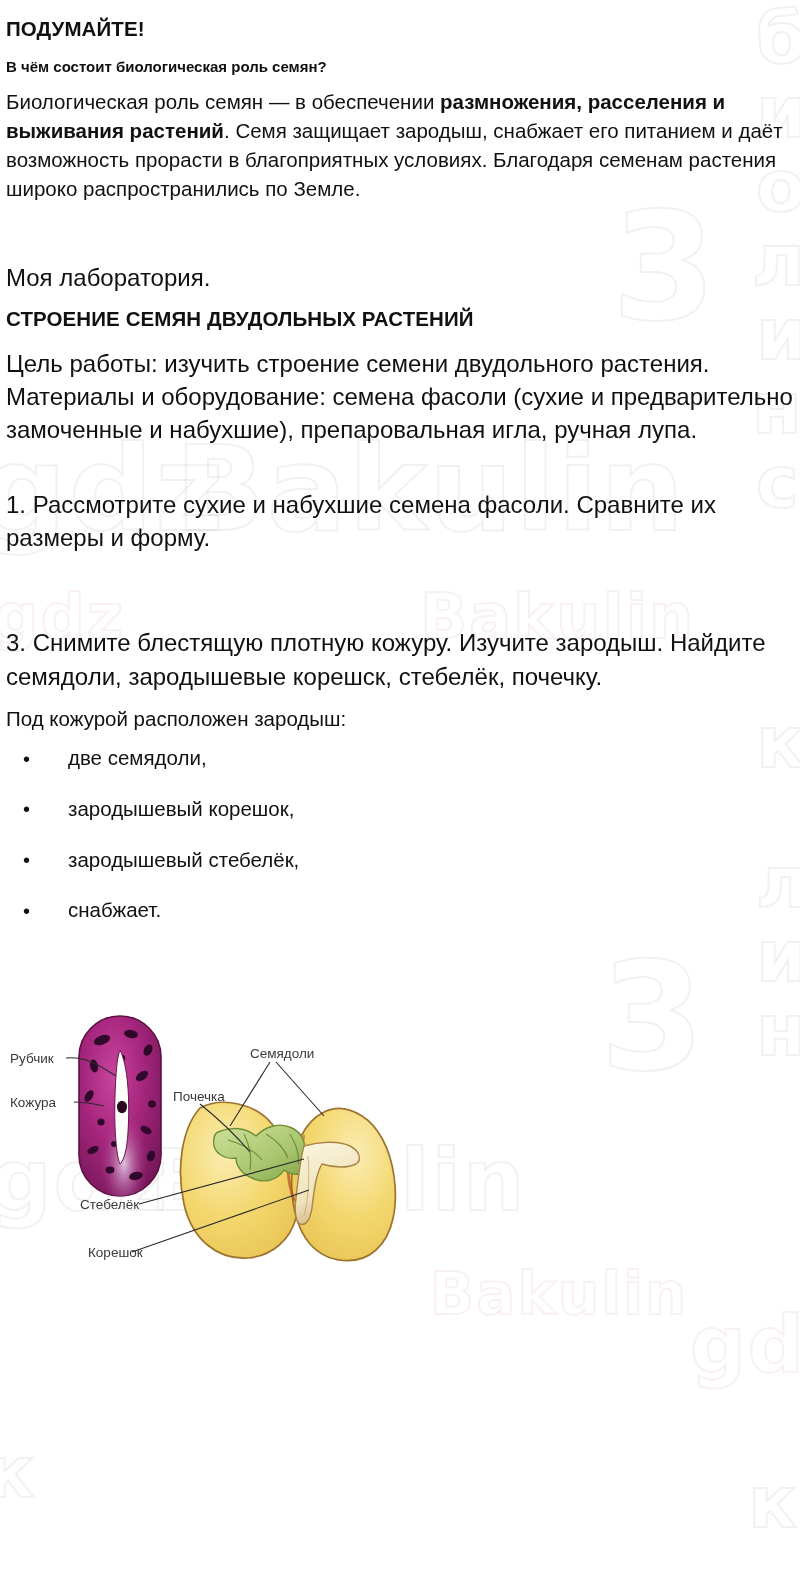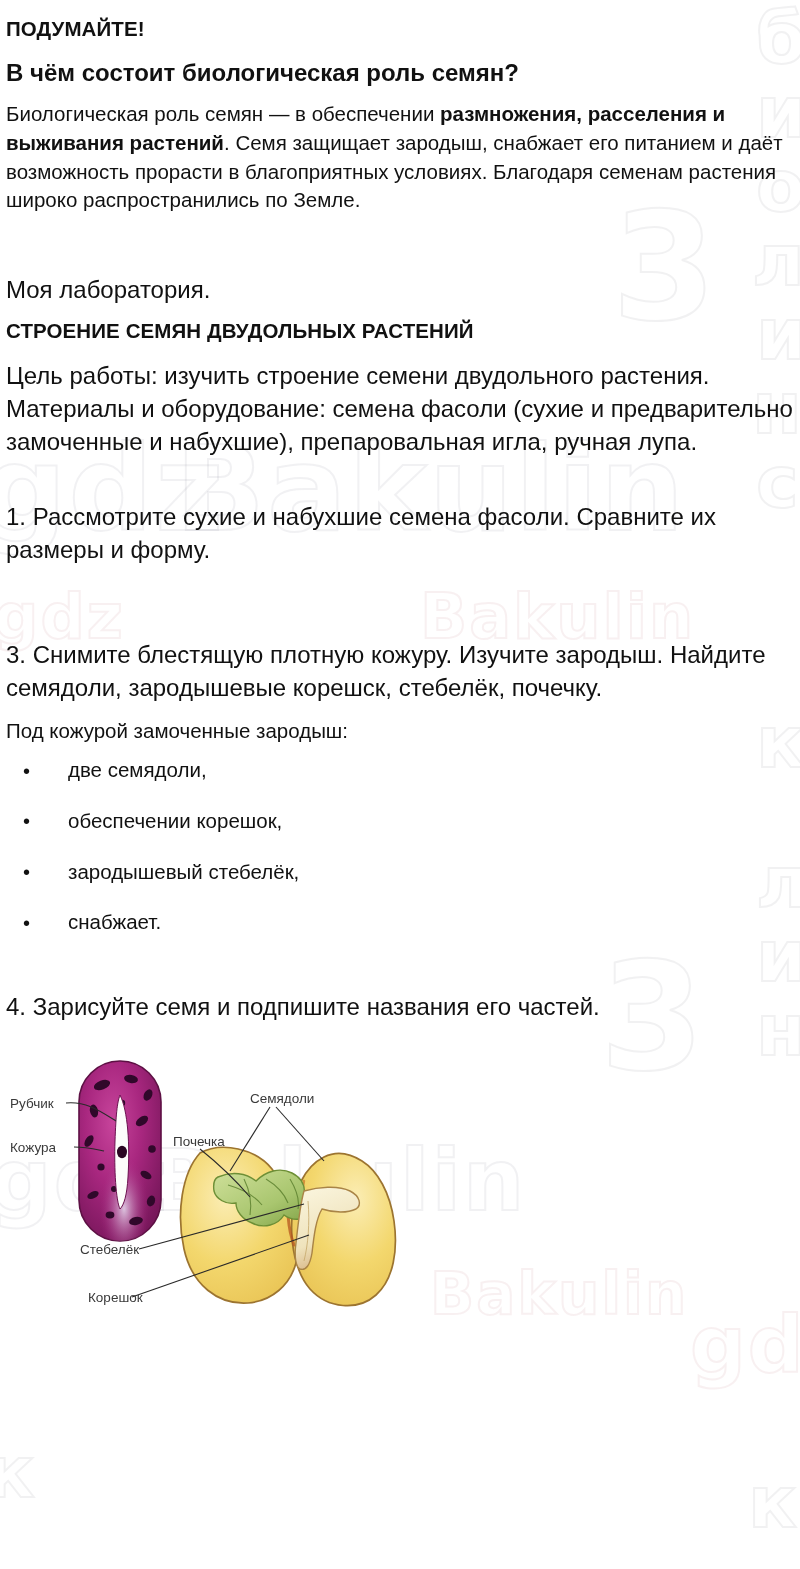--- a/index.html
+++ b/index.html
@@ -66,7 +66,7 @@
     letter-spacing: 0.1px;
   }
   .q {
-    font-size: 24px;
+    font-size: 15px;
     font-weight: 700;
     line-height: 1.32;
     margin: 0 0 12px 0;

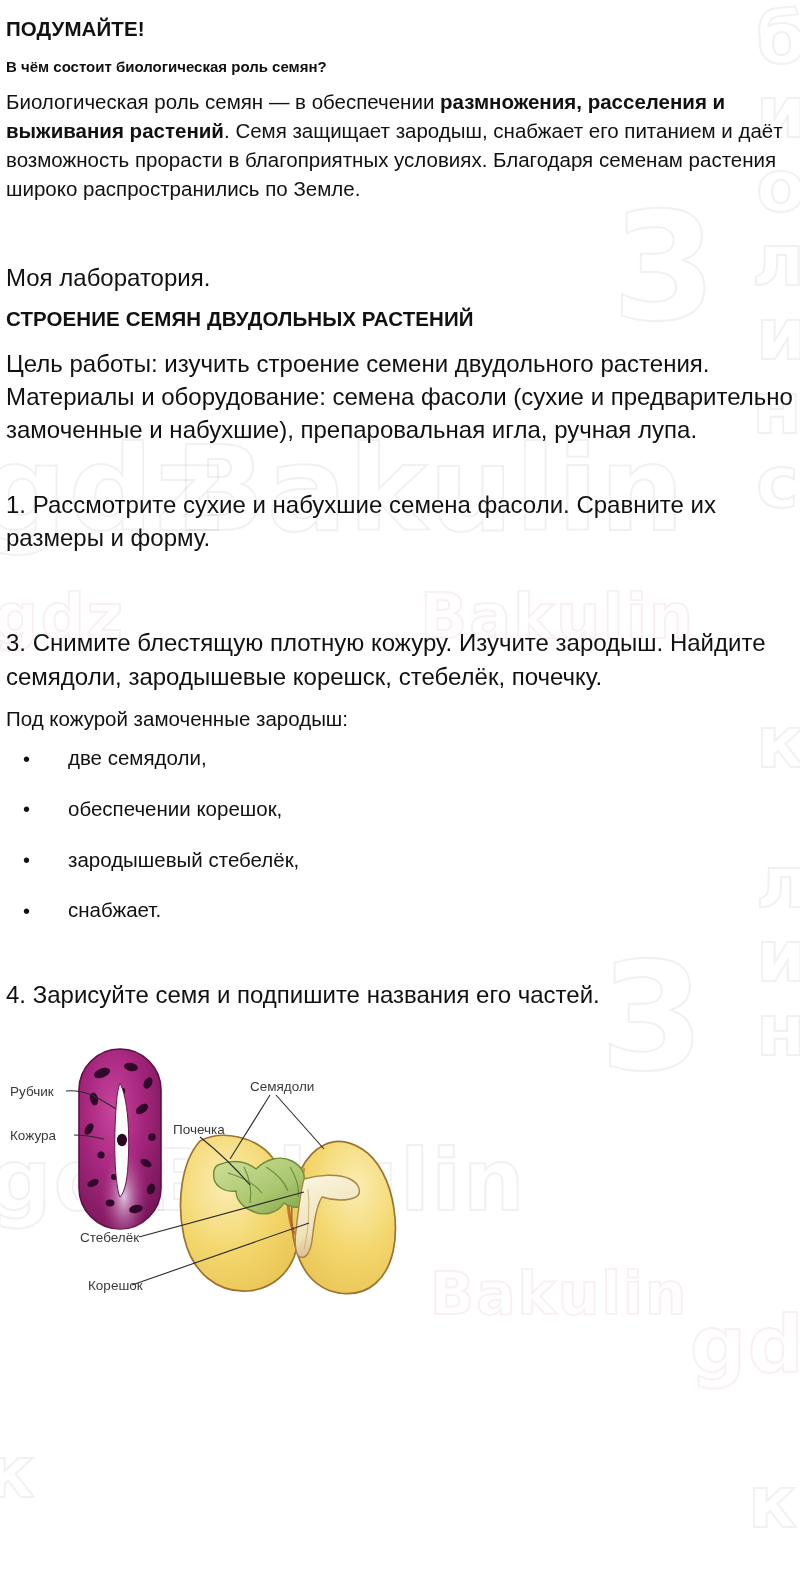--- a/index.html
+++ b/index.html
@@ -182,7 +182,7 @@
     <div class="gap-md"></div>
 
     <p class="bold-block">3. Снимите блестящую плотную кожуру. Изучите зародыш. Найдите семядоли, зародышевые корешск, стебелёк, почечку.</p>
-    <p class="para">Под кожурой замоченные зародыш:</p>
+    <p class="para">Под кожурой расположен зародыш:</p>
 
     <ul class="seed-list">
       <li><span class="bullet">•</span><span>две семядоли,</span></li>

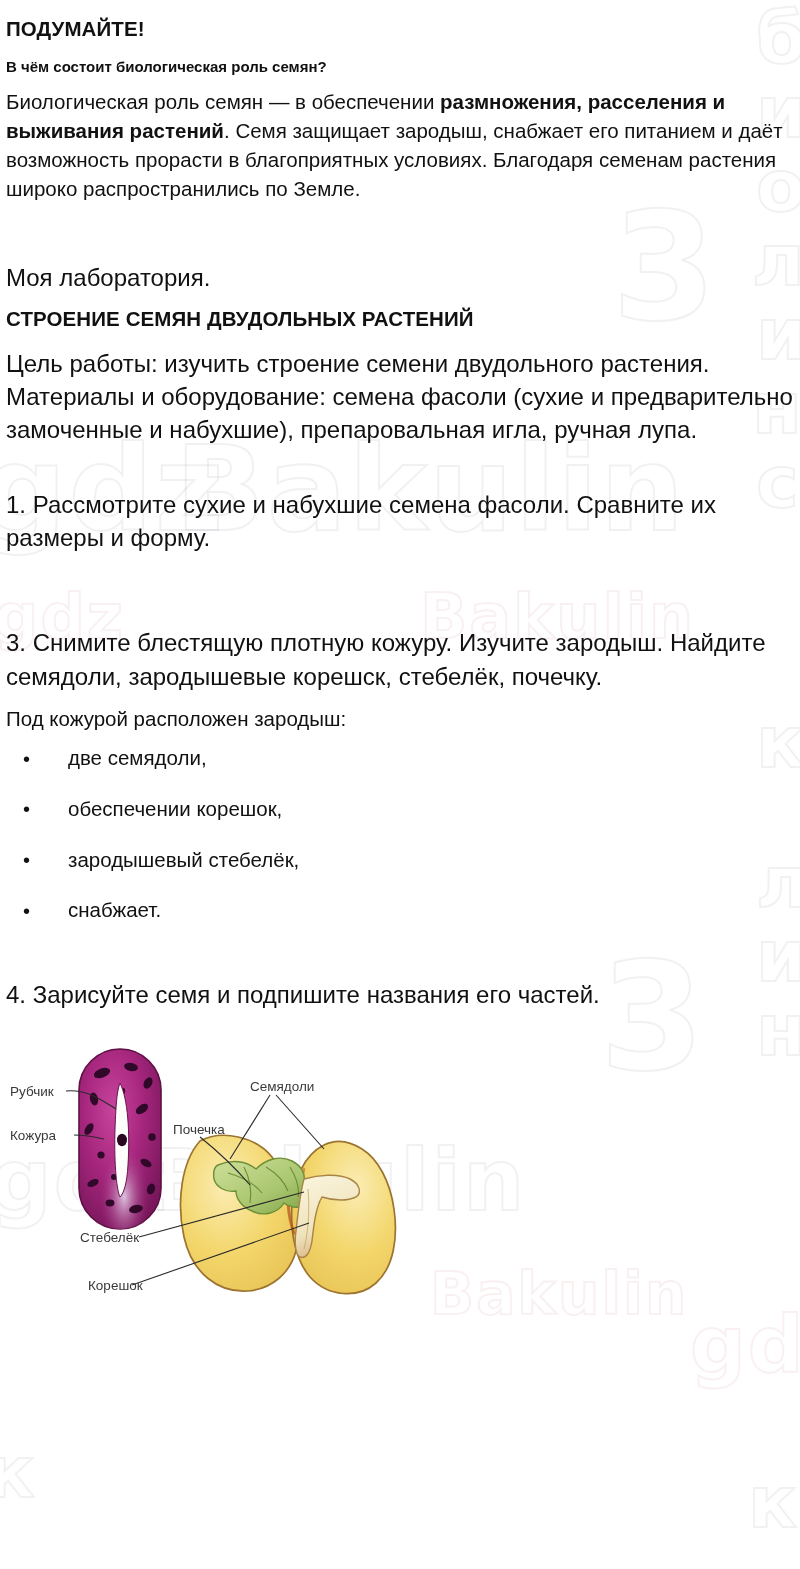--- a/index.html
+++ b/index.html
@@ -186,7 +186,7 @@
 
     <ul class="seed-list">
       <li><span class="bullet">•</span><span>две семядоли,</span></li>
-      <li><span class="bullet">•</span><span>обеспечении корешок,</span></li>
+      <li><span class="bullet">•</span><span>зародышевый корешок,</span></li>
       <li><span class="bullet">•</span><span>зародышевый стебелёк,</span></li>
       <li><span class="bullet">•</span><span>снабжает.</span></li>
     </ul>

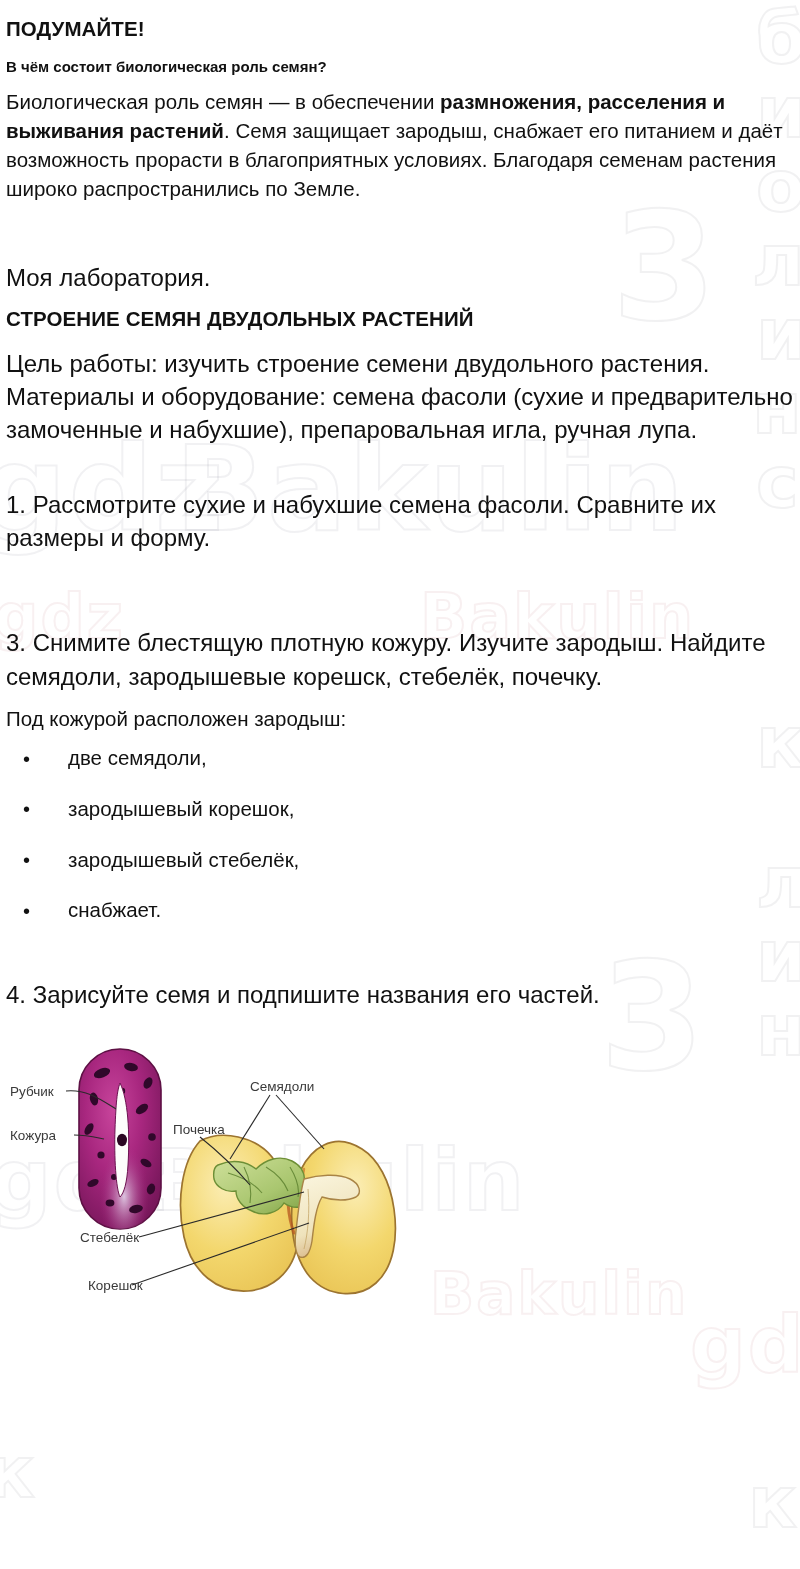--- a/index.html
+++ b/index.html
@@ -193,7 +193,6 @@
 
     <div class="gap-md"></div>
 
-    <p class="bold-block">4. Зарисуйте семя и подпишите названия его частей.</p>
 
     <div class="figure">
       <svg width="420" height="300" viewBox="0 0 420 300" xmlns="http://www.w3.org/2000/svg">

